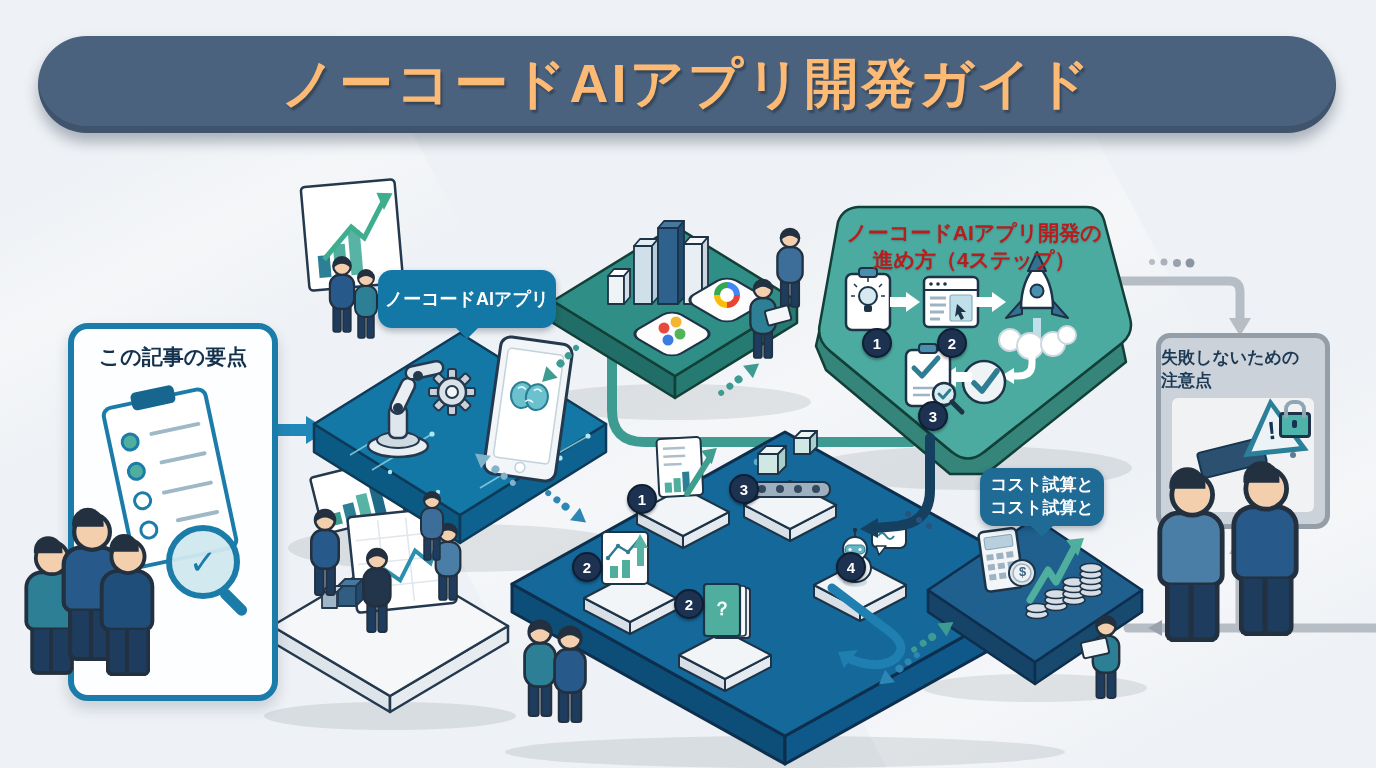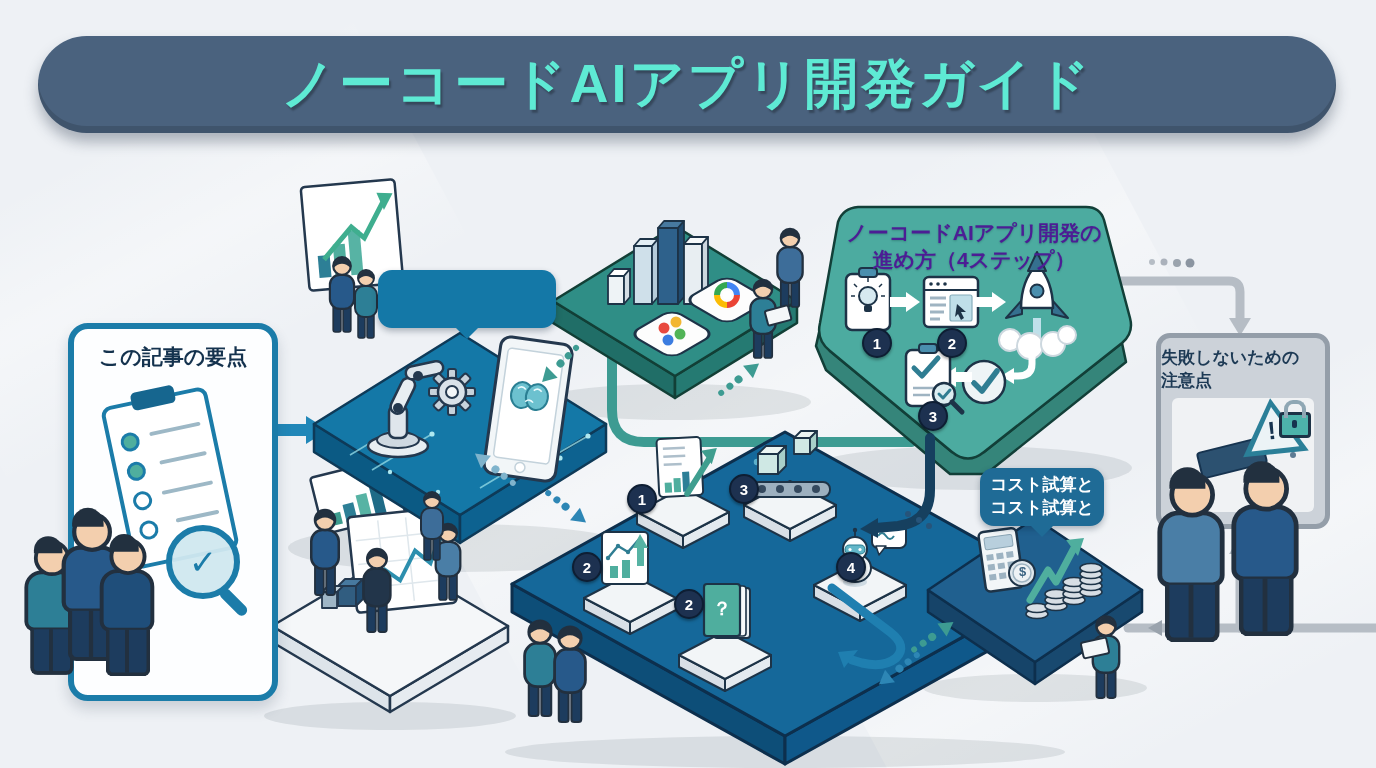--- a/index.html
+++ b/index.html
@@ -13,7 +13,7 @@
   .banner{position:absolute;left:38px;top:36px;width:1298px;height:97px;border-radius:50px;
     background:#4a627e;display:flex;align-items:center;justify-content:center;
     box-shadow:inset 0 -7px 0 rgba(0,0,0,.14), 0 9px 14px rgba(40,55,75,.35);}
-  .banner span{color:#5eead4;font-size:54px;font-weight:bold;letter-spacing:3px;
+  .banner span{color:#fdba74;font-size:54px;font-weight:bold;letter-spacing:3px;
     text-shadow:2px 3px 2px rgba(0,0,0,.28);}
 
   

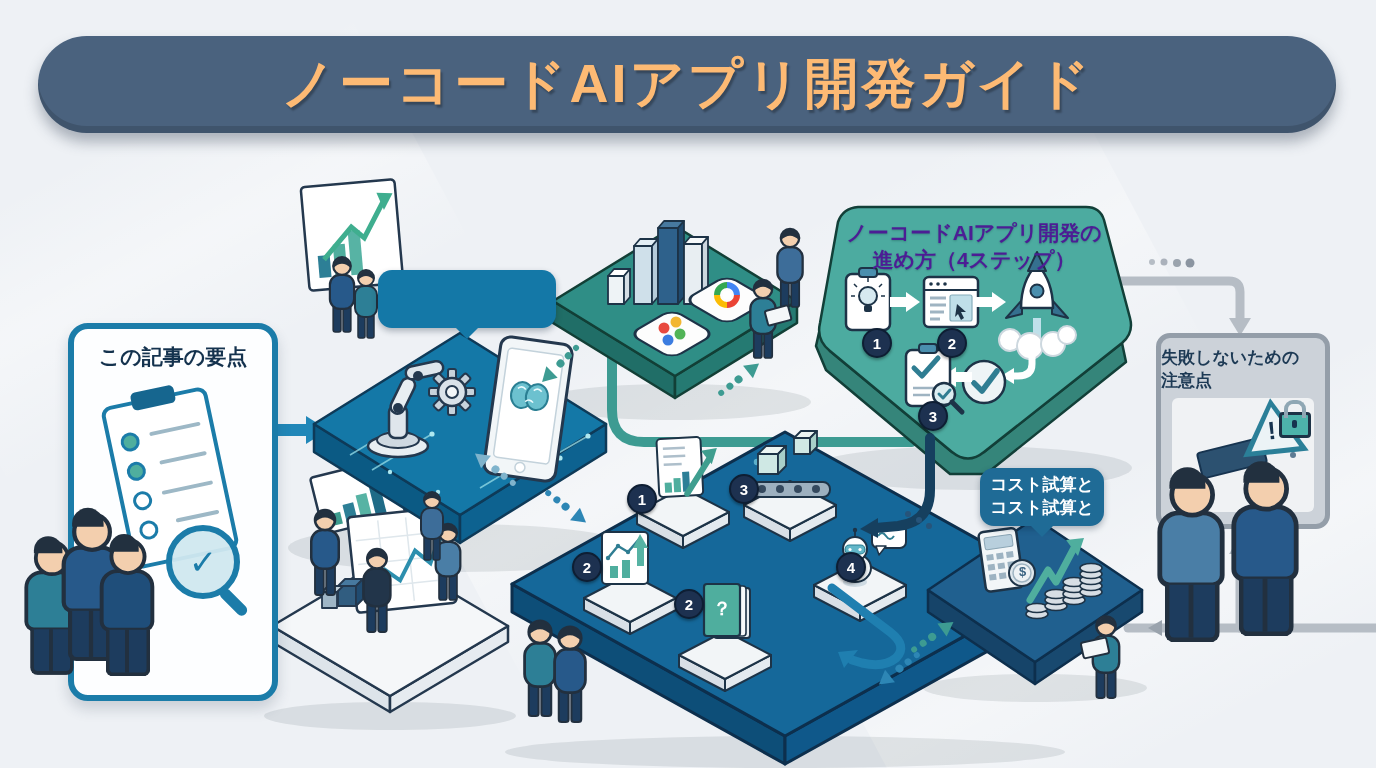--- a/index.html
+++ b/index.html
@@ -31,7 +31,7 @@
   .b-cost{left:980px;top:468px;width:124px;height:58px;font-size:17px;background:#1f6b96;}
   .b-cost::after{border-top-color:#1f6b96;}
 
-  .steps-title{position:absolute;left:845px;top:219px;width:258px;text-align:center;color:#4c1d95;
+  .steps-title{position:absolute;left:845px;top:219px;width:258px;text-align:center;color:#b91c1c;
     font-size:21px;font-weight:bold;line-height:1.3;z-index:6;text-shadow:0 1px 2px rgba(0,40,40,.25);}
 
   

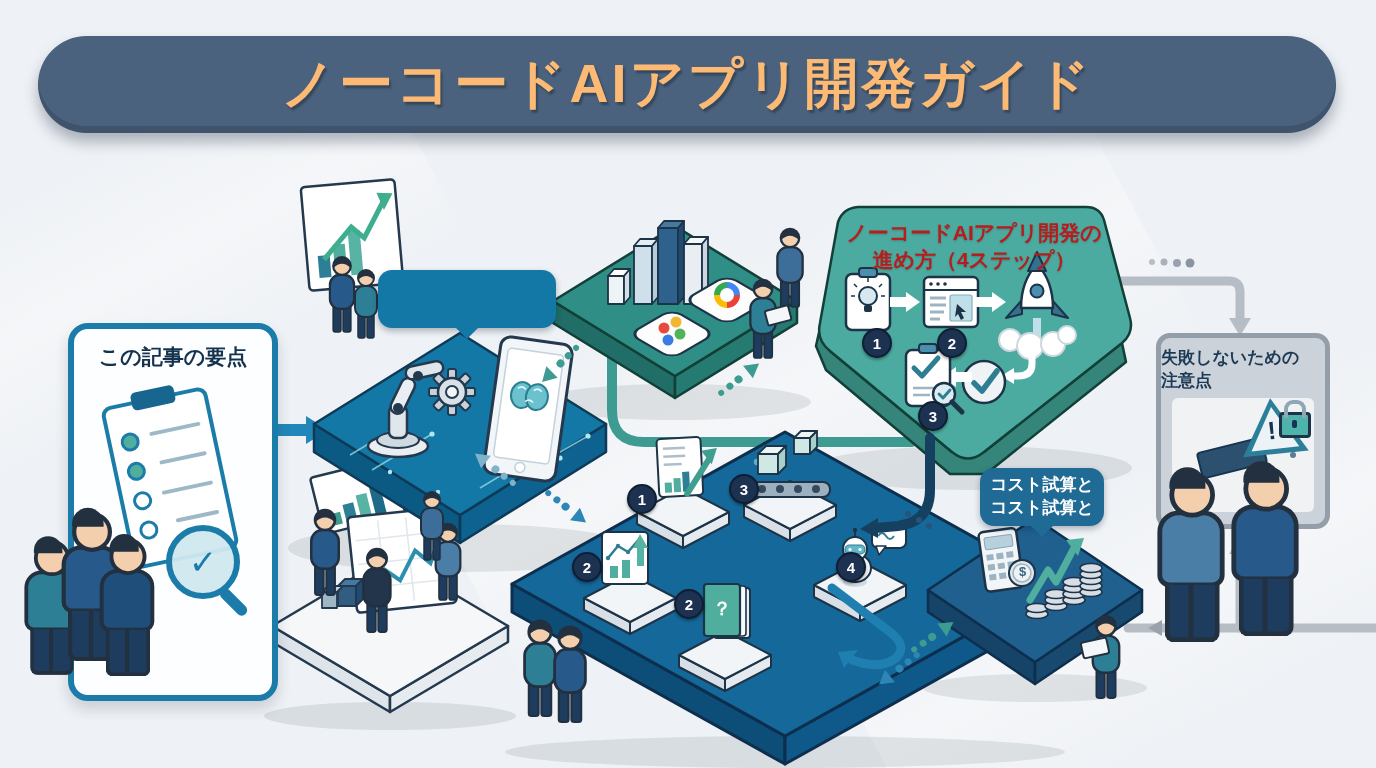--- a/index.html
+++ b/index.html
@@ -571,6 +571,7 @@
   </div>
 
   <div class="bubble b-whatis">
+    <span>ノーコードAIアプリ</span>
   </div>
   <div class="bubble b-cost">
     <span>コスト試算と</span>

